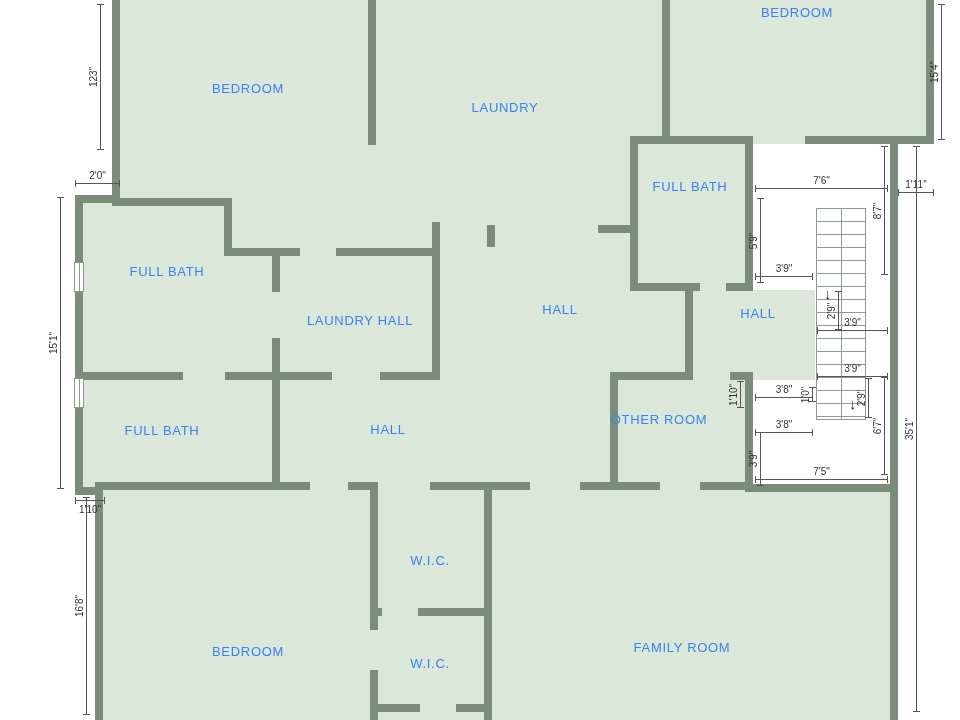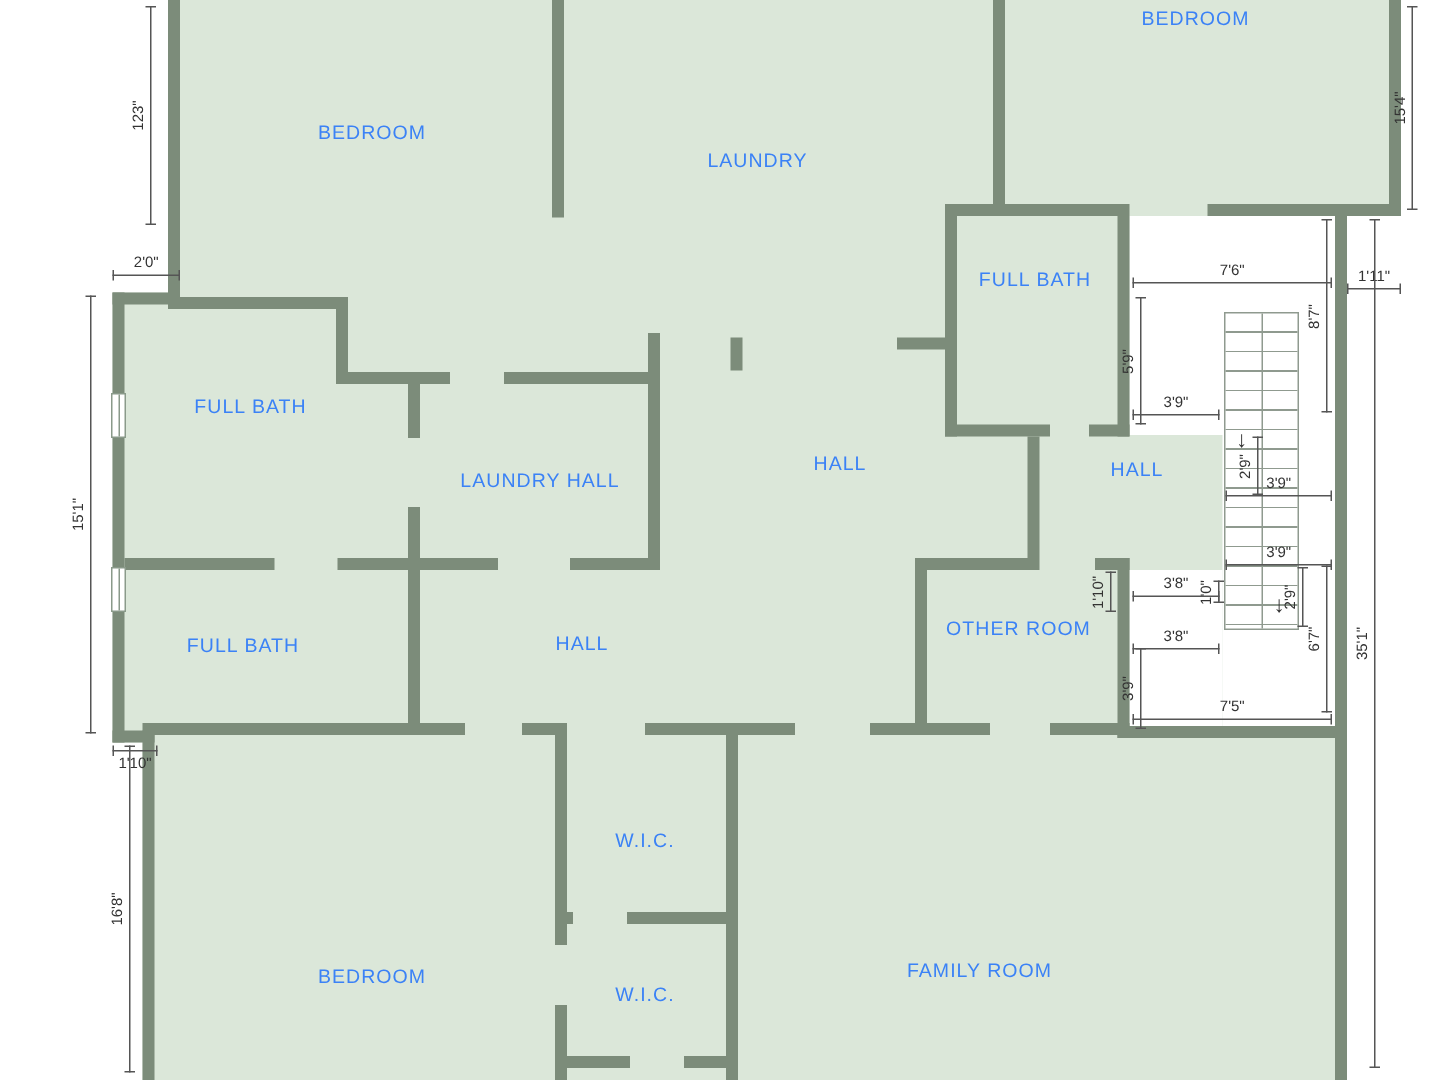--- a/index.html
+++ b/index.html
@@ -129,7 +129,7 @@
   <div class="room-label" style="left:758px;top:313px">HALL</div>
   <div class="room-label" style="left:162px;top:430px">FULL BATH</div>
   <div class="room-label" style="left:388px;top:429px">HALL</div>
-  <div class="room-label" style="left:679px;top:419px">OTHER ROOM</div>
+  <div class="room-label" style="left:659px;top:419px">OTHER ROOM</div>
   <div class="room-label" style="left:430px;top:560px">W.I.C.</div>
   <div class="room-label" style="left:430px;top:663px">W.I.C.</div>
   <div class="room-label" style="left:248px;top:651px">BEDROOM</div>

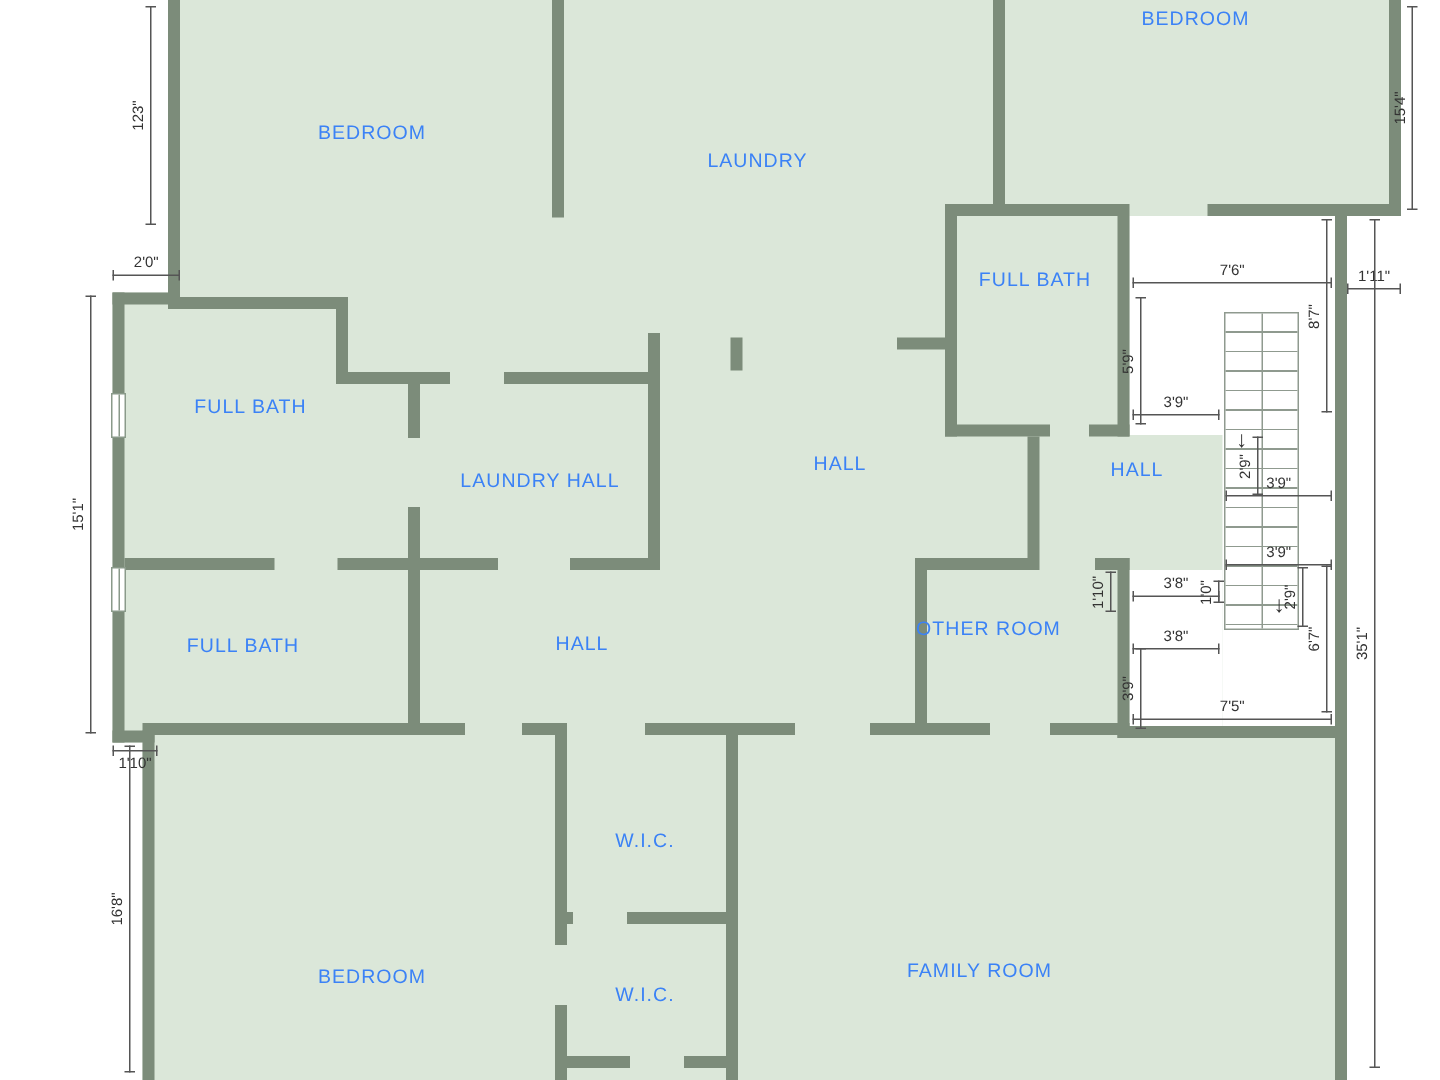--- a/index.html
+++ b/index.html
@@ -133,7 +133,7 @@
   <div class="room-label" style="left:430px;top:560px">W.I.C.</div>
   <div class="room-label" style="left:430px;top:663px">W.I.C.</div>
   <div class="room-label" style="left:248px;top:651px">BEDROOM</div>
-  <div class="room-label" style="left:653px;top:647px">FAMILY ROOM</div>
+  <div class="room-label" style="left:682px;top:647px">FAMILY ROOM</div>
 
   <div class="dim v" style="left:100px;top:4px;height:146px">
       <i class="dline"></i>

